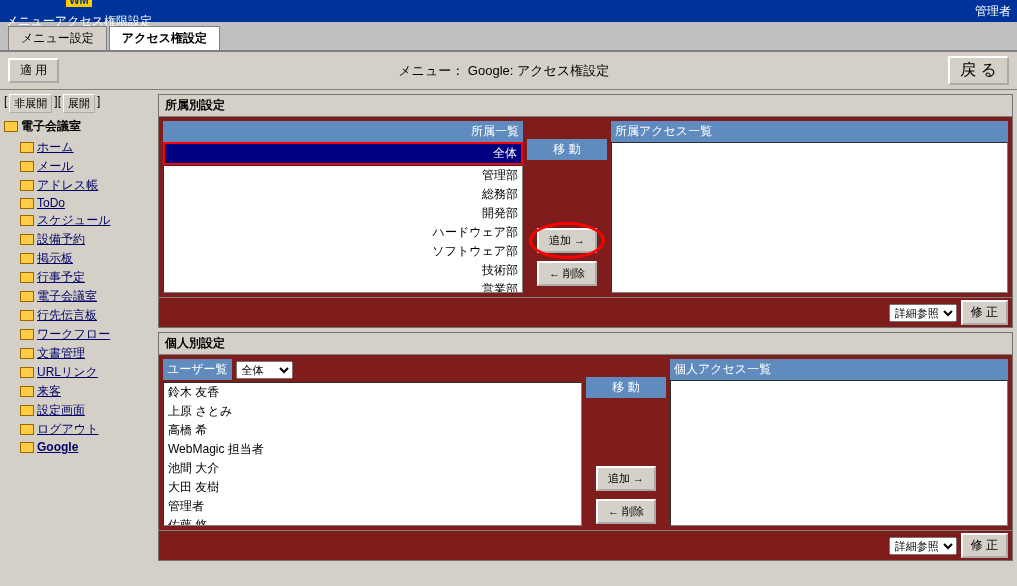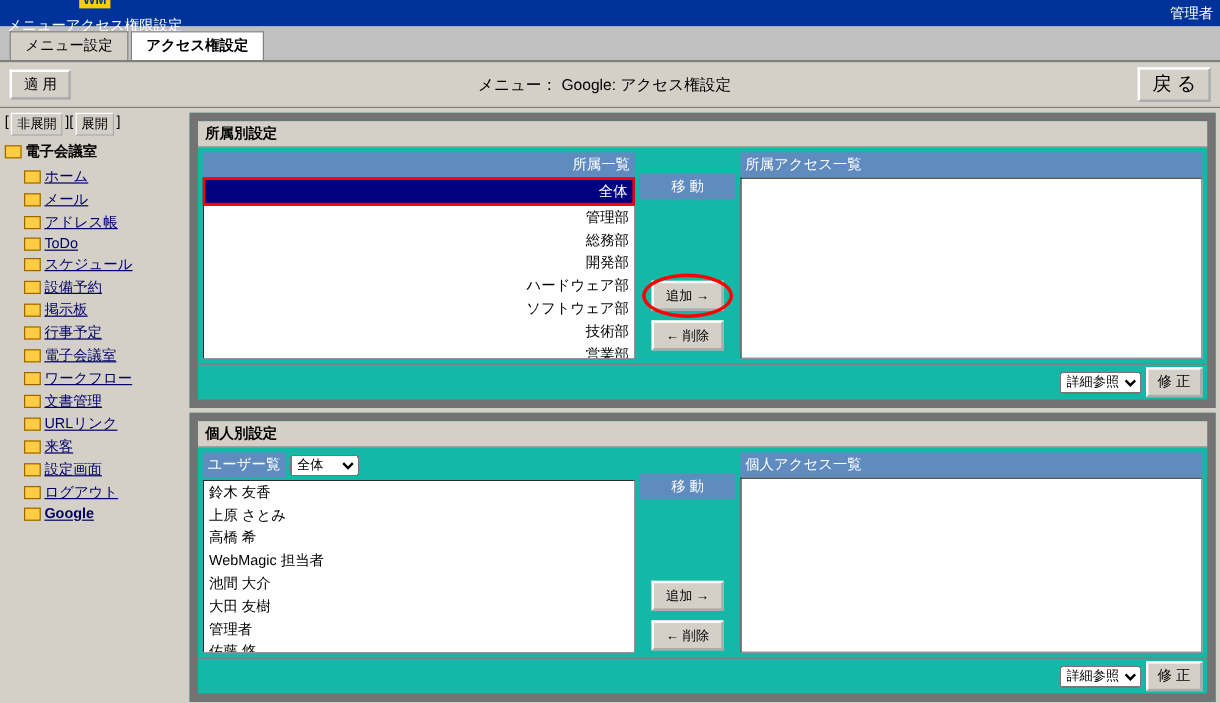--- a/index.html
+++ b/index.html
@@ -161,8 +161,8 @@
 
     
     .section {
-      border: 7px solid #737373;
-      background: #14b8a6;
+      border: 1px solid #737373;
+      background: #7f1d1d;
     }
     .section-title {
       background: #d4d0c8;

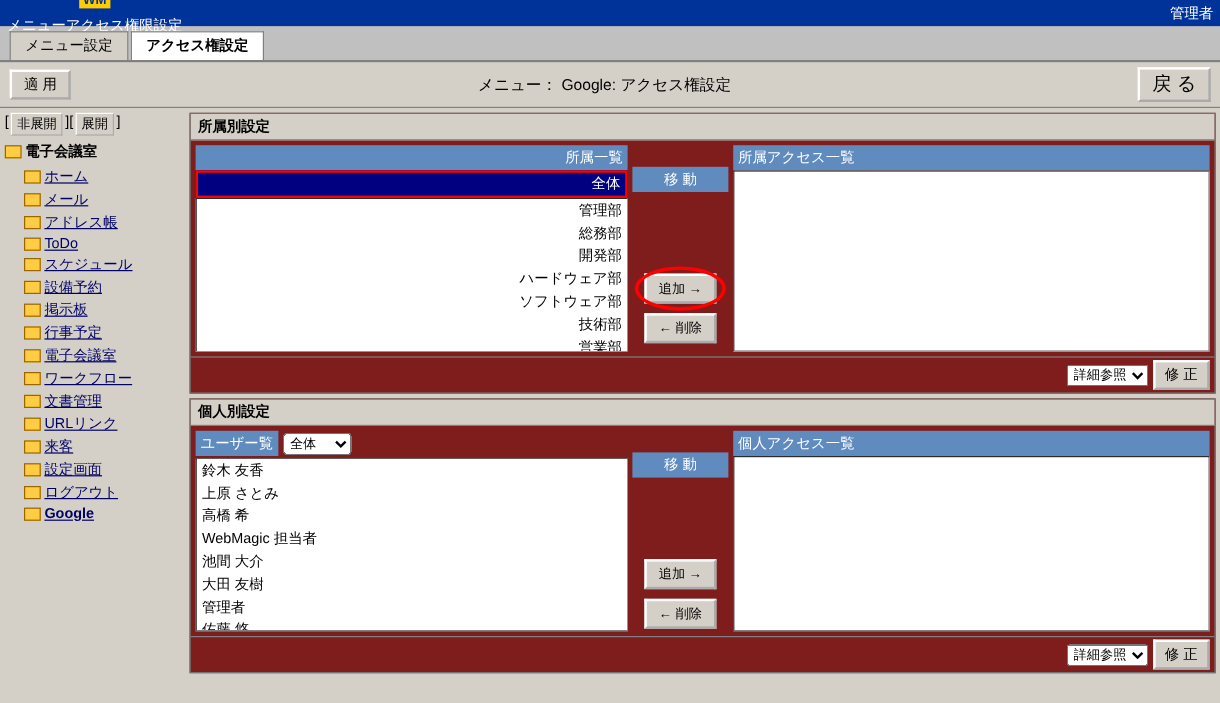--- a/index.html
+++ b/index.html
@@ -374,6 +374,10 @@
       <div class="tree-item tree-child">
         <span class="tree-folder-icon"></span>
         <span>電子会議室</span>
+      </div>
+      <div class="tree-item tree-child">
+        <span class="tree-folder-icon"></span>
+        <span>行先伝言板</span>
       </div>
       <div class="tree-item tree-child">
         <span class="tree-folder-icon"></span>

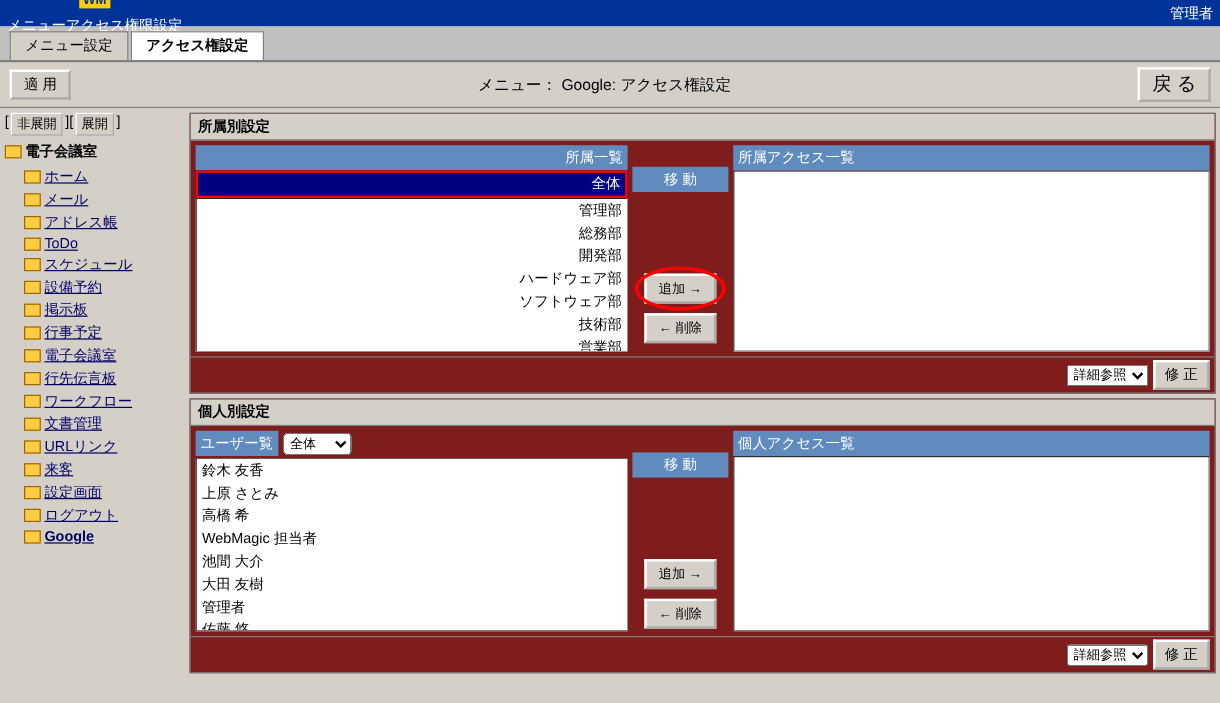--- a/index.html
+++ b/index.html
@@ -461,7 +461,7 @@
       <div class="section-title">個人別設定</div>
       <div class="section-body">
 
-        <div style="width:360px; display:flex; flex-direction:column;">
+        <div style="width:419px; display:flex; flex-direction:column;">
           <div style="display:flex; align-items:center; gap:4px; margin-bottom:2px;">
             <span class="teal-header">ユーザー覧</span>
             <select class="user-dept-select">

